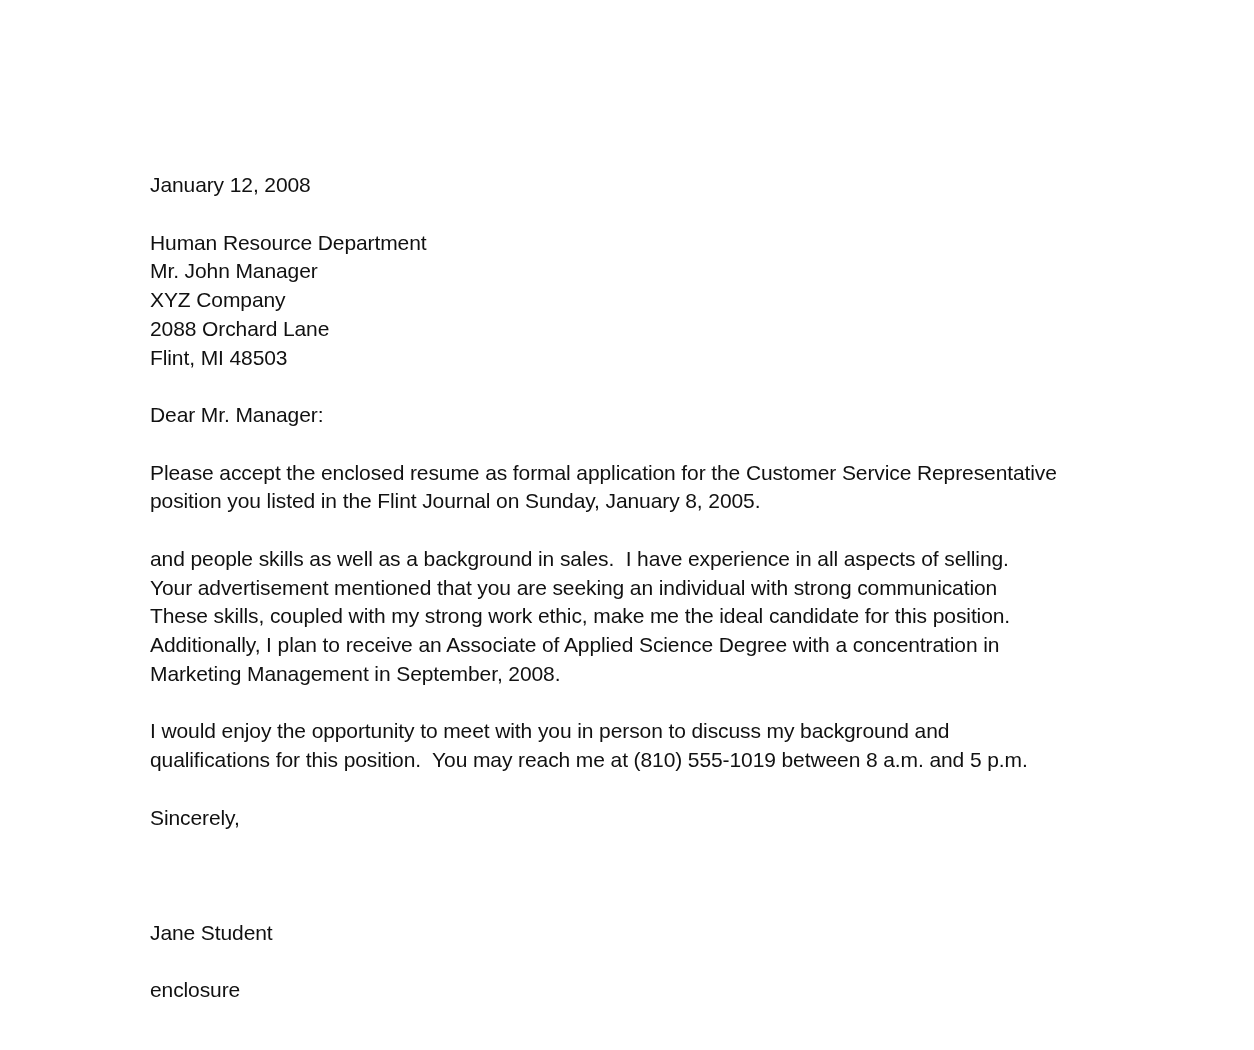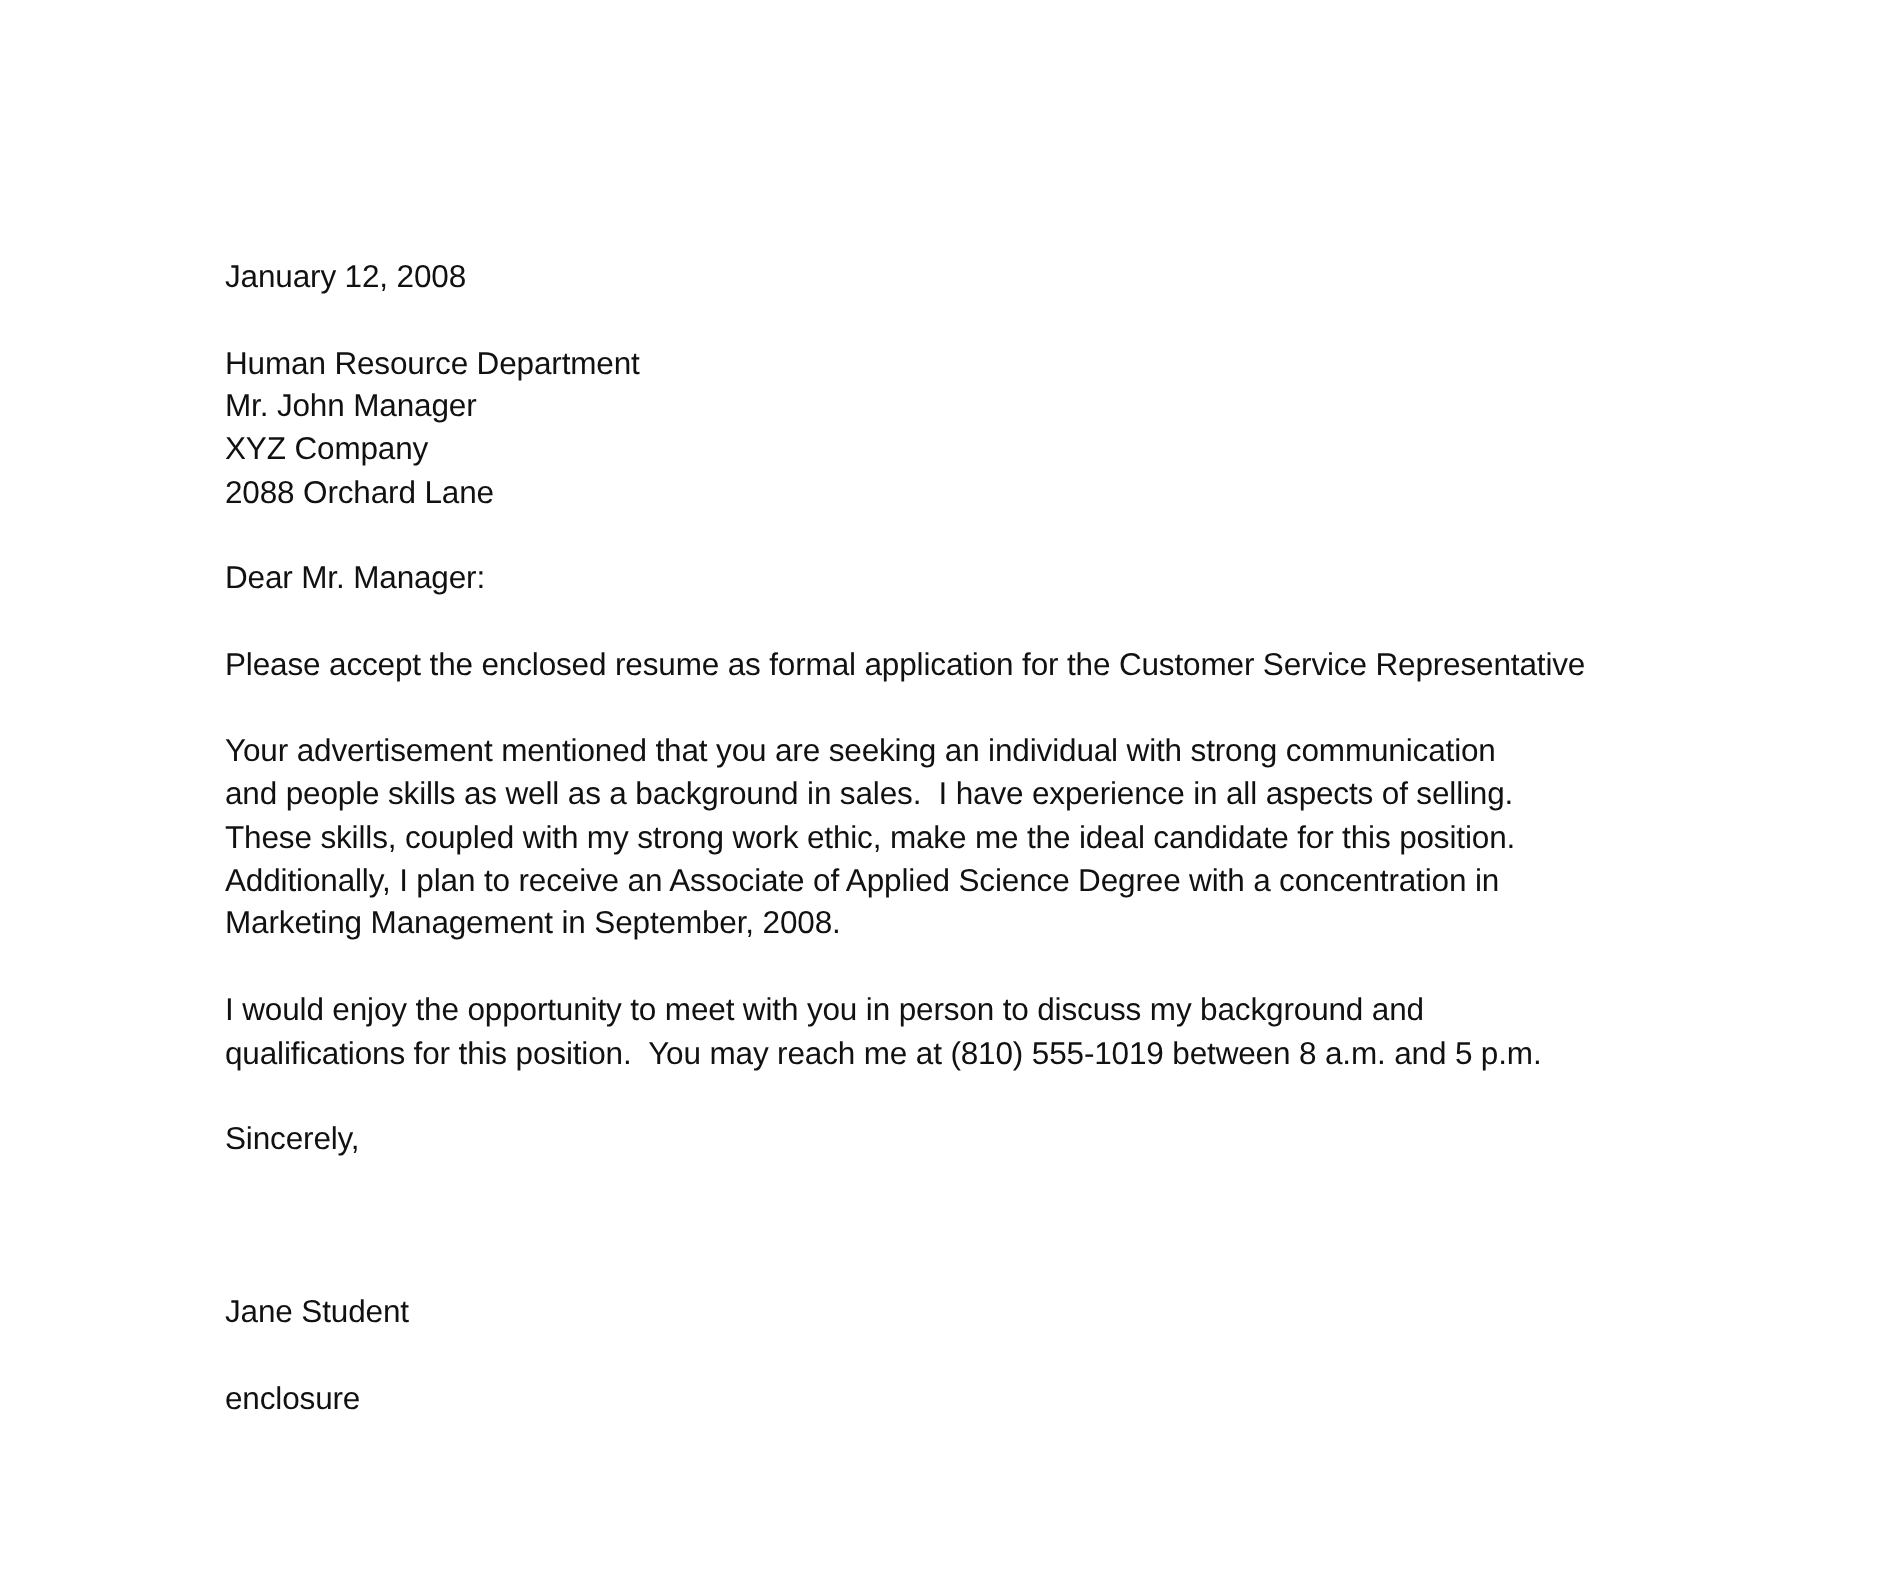--- a/index.html
+++ b/index.html
@@ -50,6 +50,7 @@
     <span class="line">Mr. John Manager</span>
     <span class="line">XYZ Company</span>
     <span class="line">2088 Orchard Lane</span>
+    <span class="line">Flint, MI 48503</span>
   </div>
   <span class="blank"></span>
 

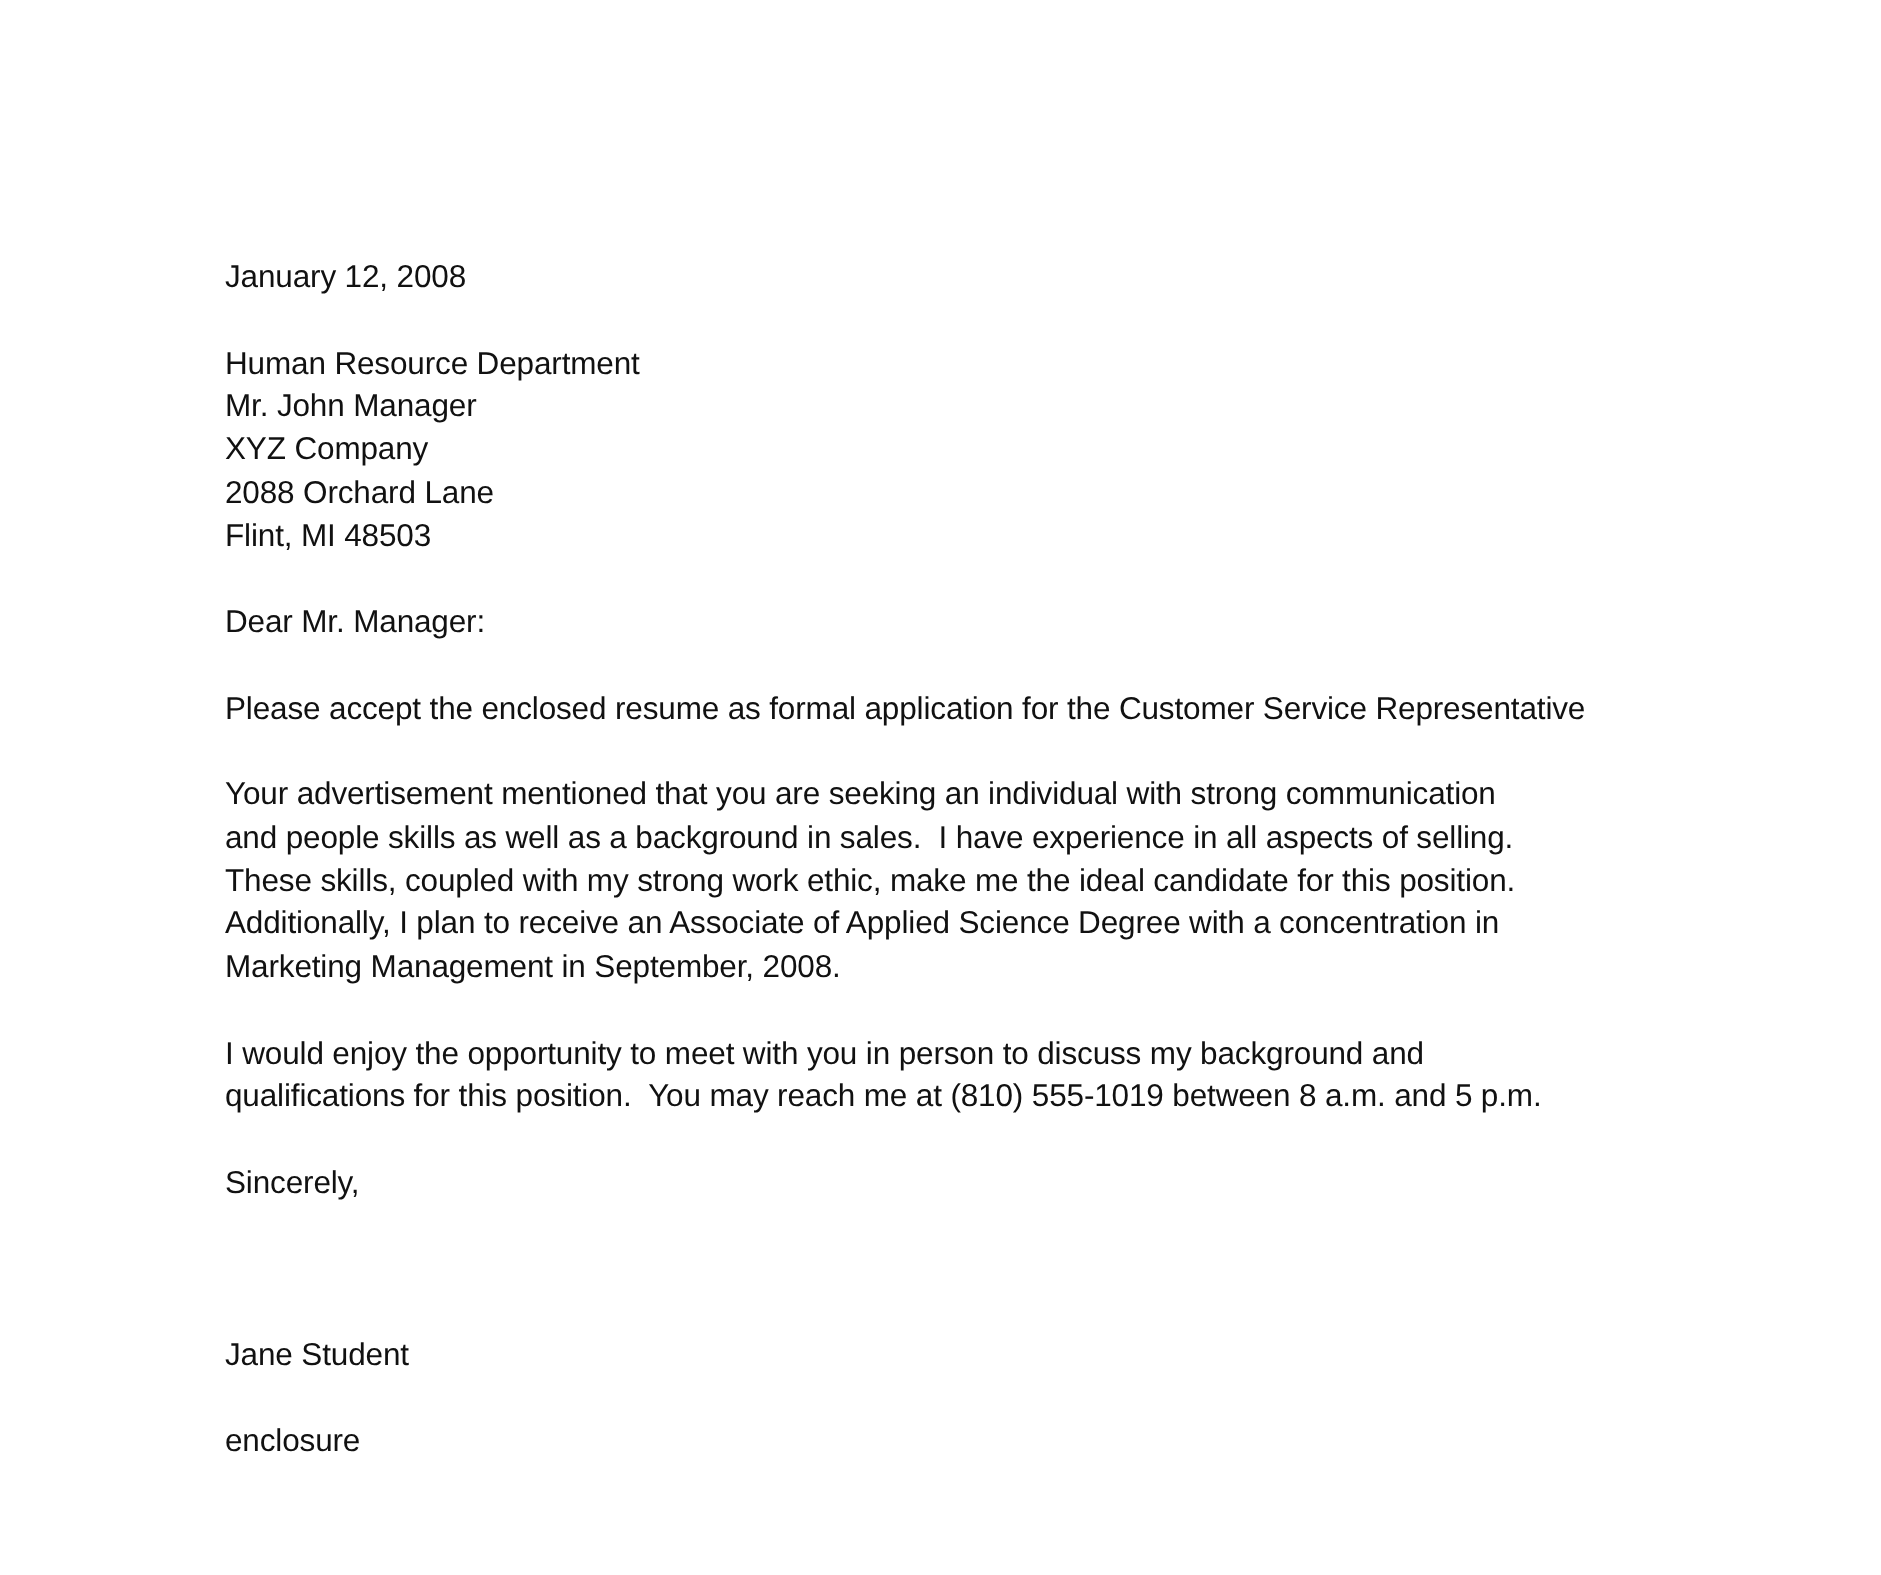--- a/index.html
+++ b/index.html
@@ -59,6 +59,7 @@
 
   <div>
     <span class="line">Please accept the enclosed resume as formal application for the Customer Service Representative</span>
+    <span class="line">position you listed in the Flint Journal on Sunday, January 8, 2005.</span>
   </div>
   <span class="blank"></span>
 

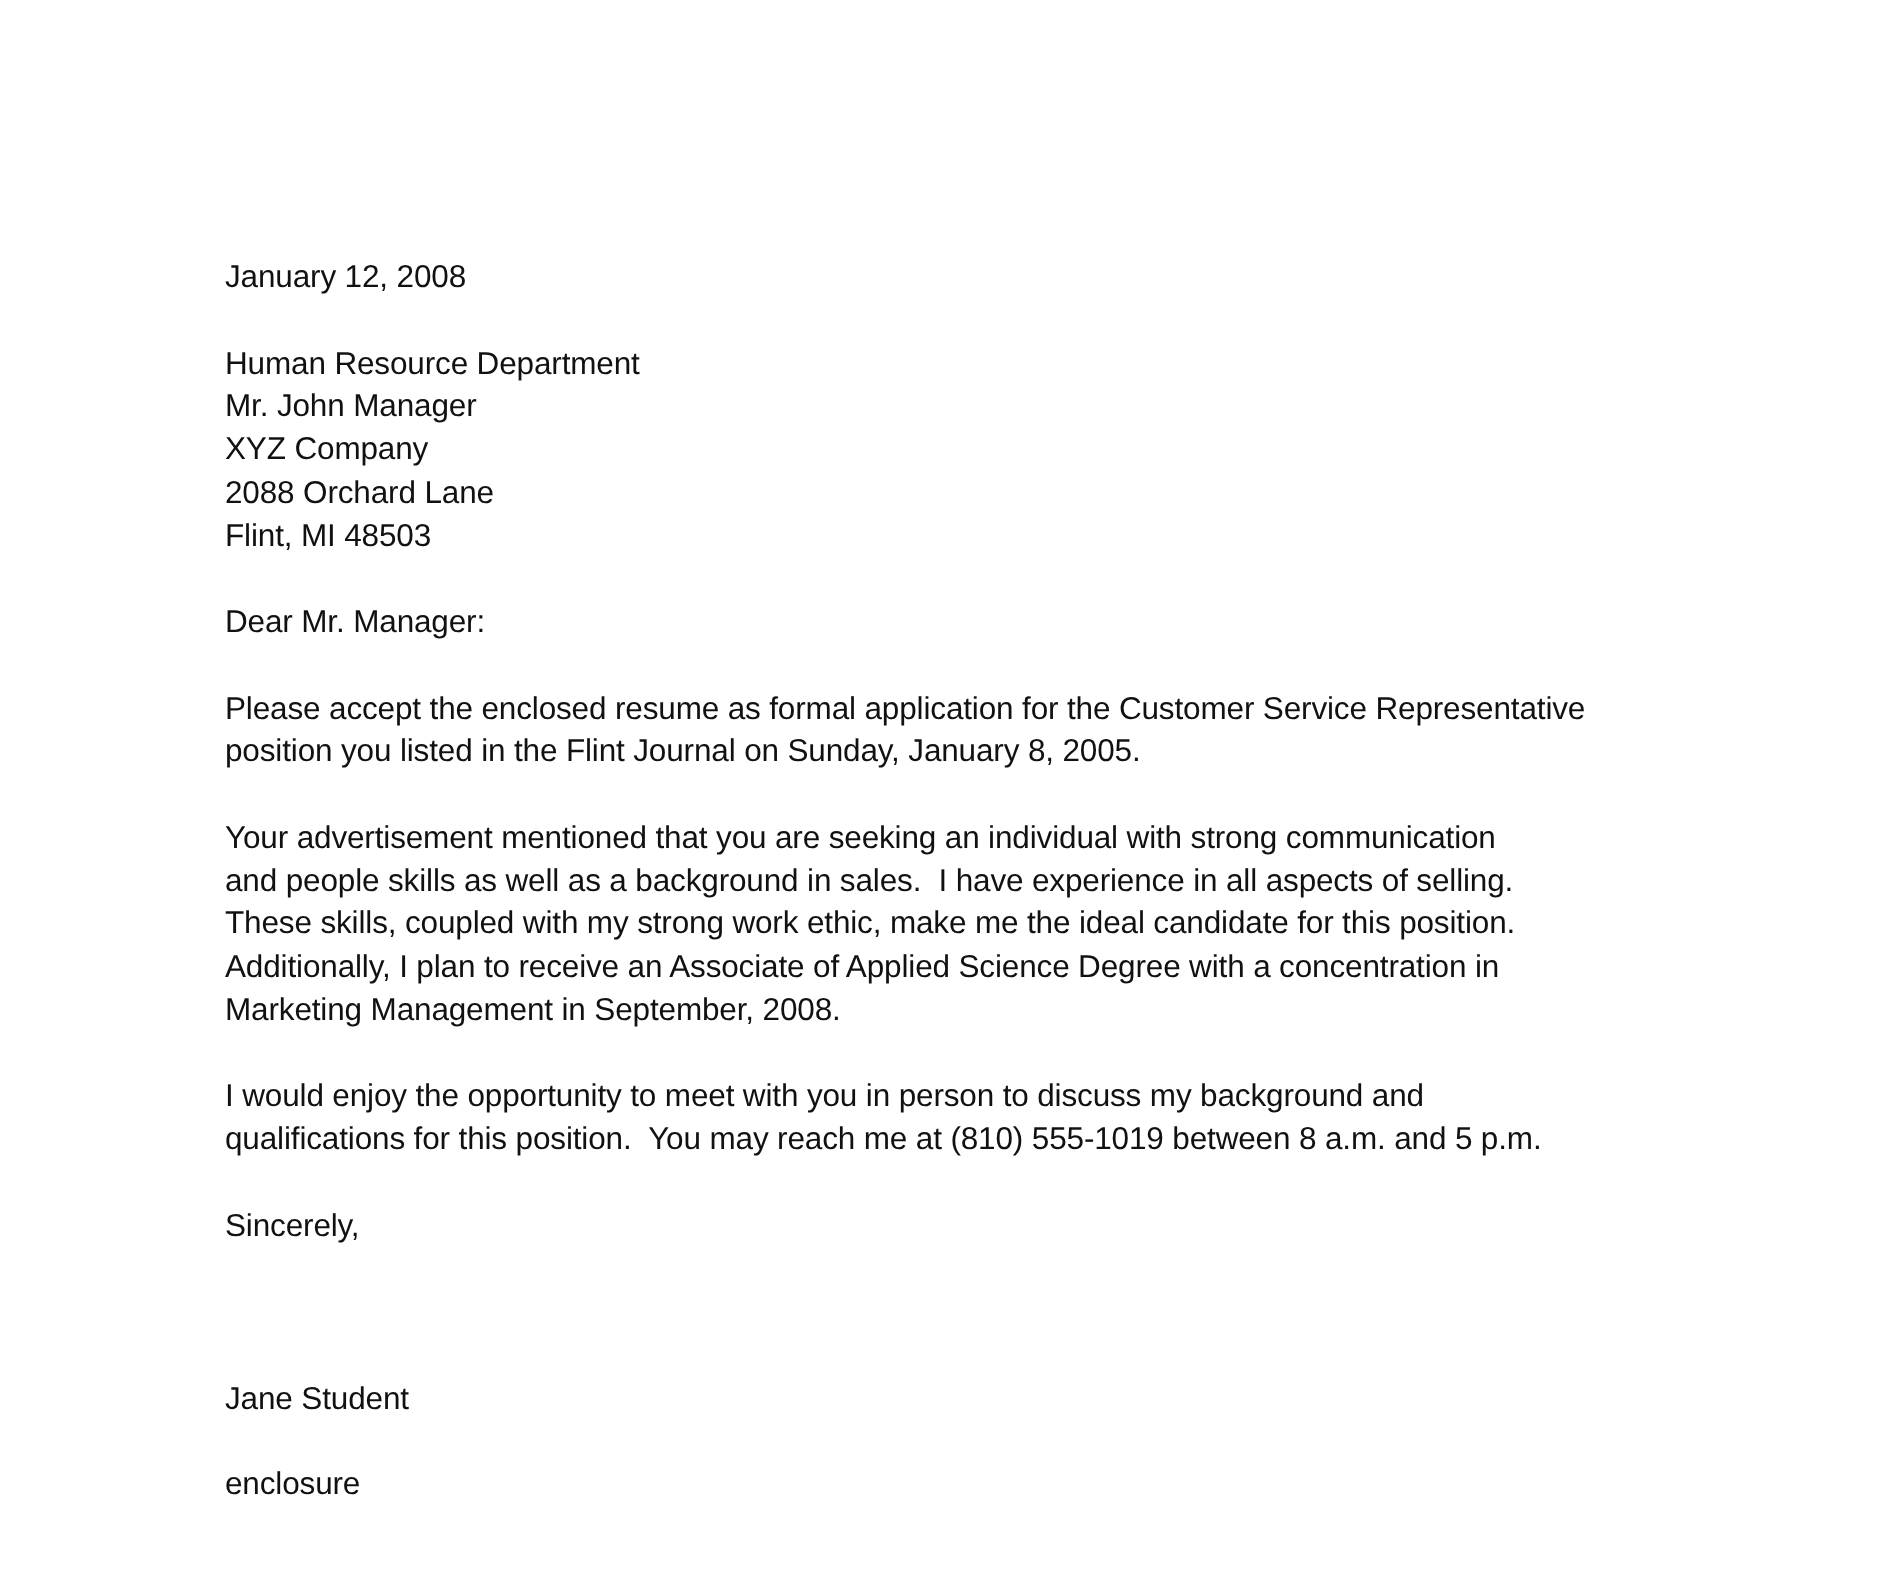--- a/index.html
+++ b/index.html
@@ -64,8 +64,8 @@
   <span class="blank"></span>
 
   <div>
+    <span class="line">and people skills as well as a background in sales.  I have experience in all aspects of selling.</span>
     <span class="line">Your advertisement mentioned that you are seeking an individual with strong communication</span>
-    <span class="line">and people skills as well as a background in sales.  I have experience in all aspects of selling.</span>
     <span class="line">These skills, coupled with my strong work ethic, make me the ideal candidate for this position.</span>
     <span class="line">Additionally, I plan to receive an Associate of Applied Science Degree with a concentration in</span>
     <span class="line">Marketing Management in September, 2008.</span>

